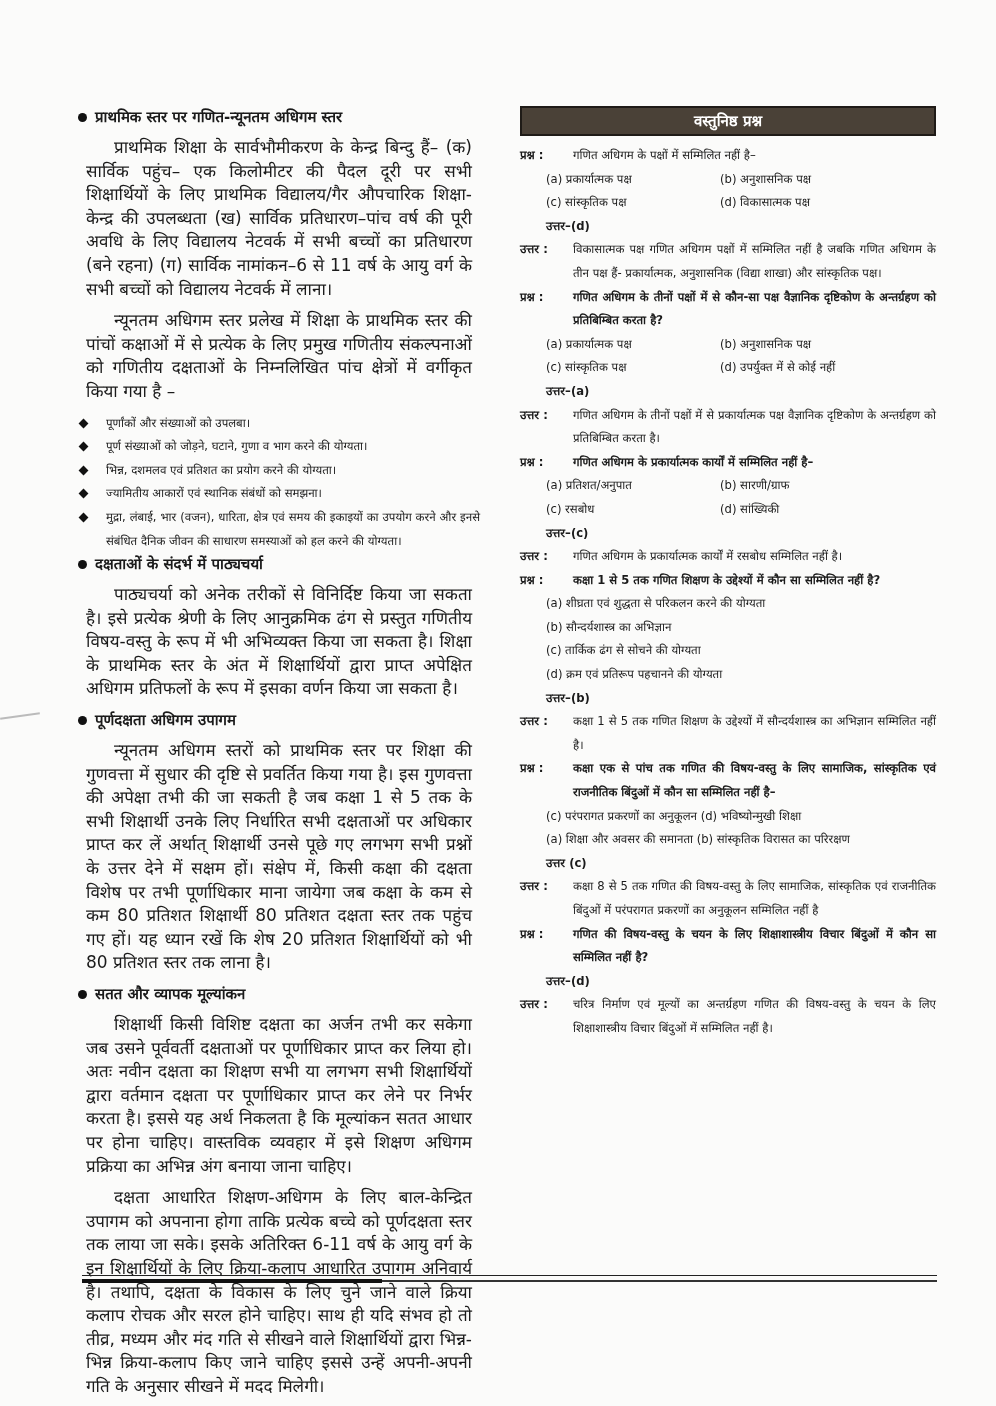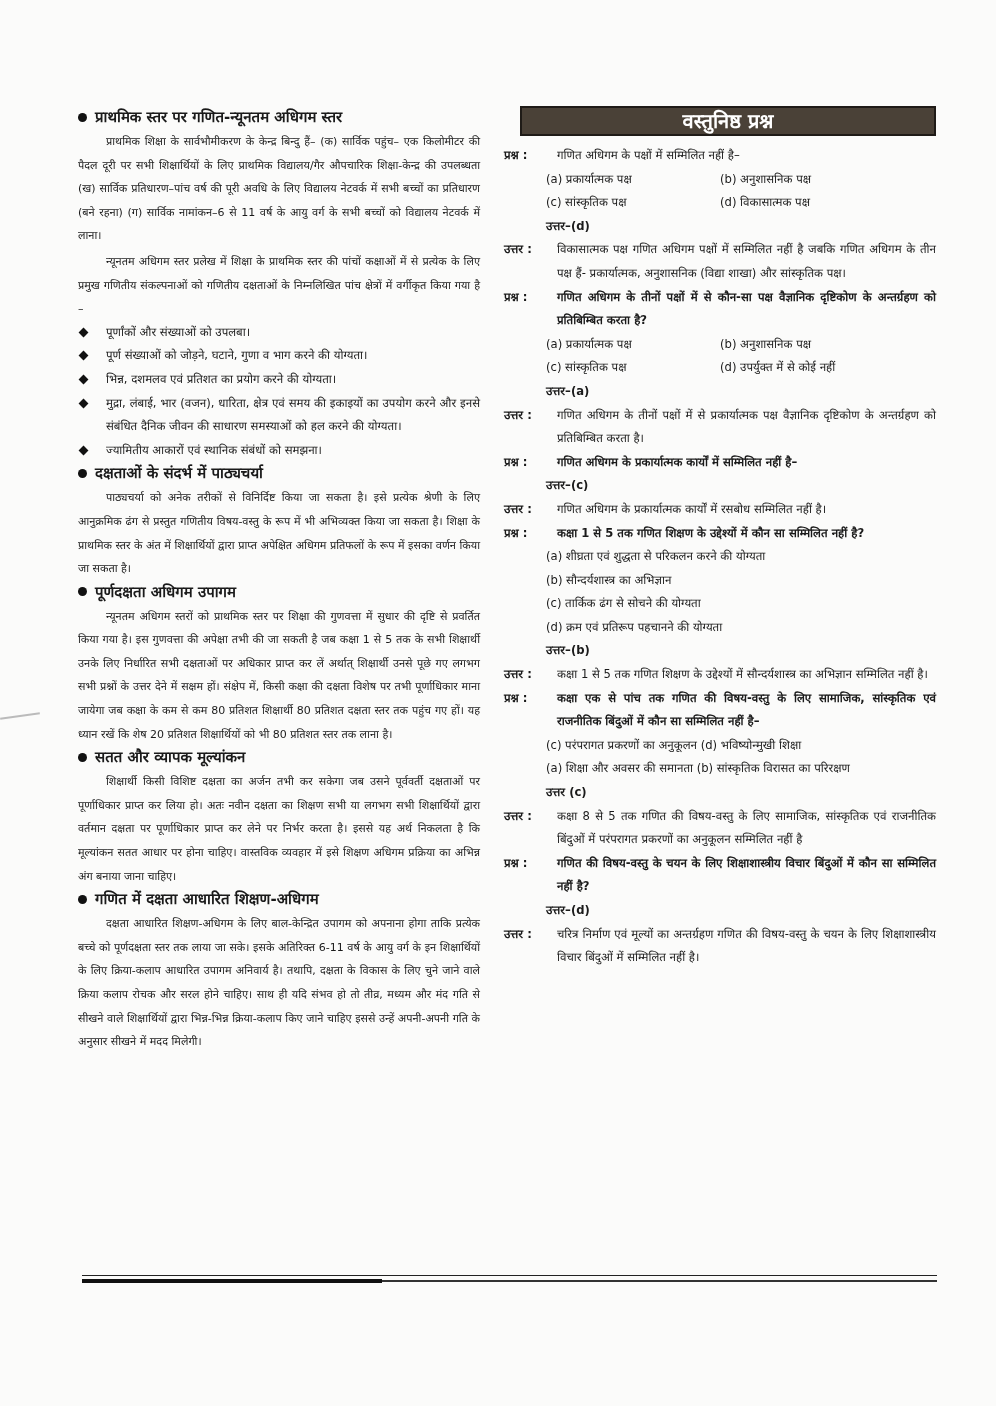--- a/index.html
+++ b/index.html
@@ -17,7 +17,7 @@
   .bullets li { position:relative; padding-left:28px; font-size:11.6px; line-height:23.6px; text-align:justify; }
   .bullets li .diamond { position:absolute; left:2px; top:8px; width:7px; height:7px; background:#111; transform:rotate(45deg); }
   .banner {
-    background:#4a4137; color:#fff; text-align:center; font-weight:bold; font-size:20px;
+    background:#4a4137; color:#fff; text-align:center; font-weight:bold; font-size:15px;
     height:26px; line-height:26px; border:2px solid #1f1b17; margin:0 0 8px 16px;
   }
   .qa { font-size:11.6px; line-height:23.6px; }

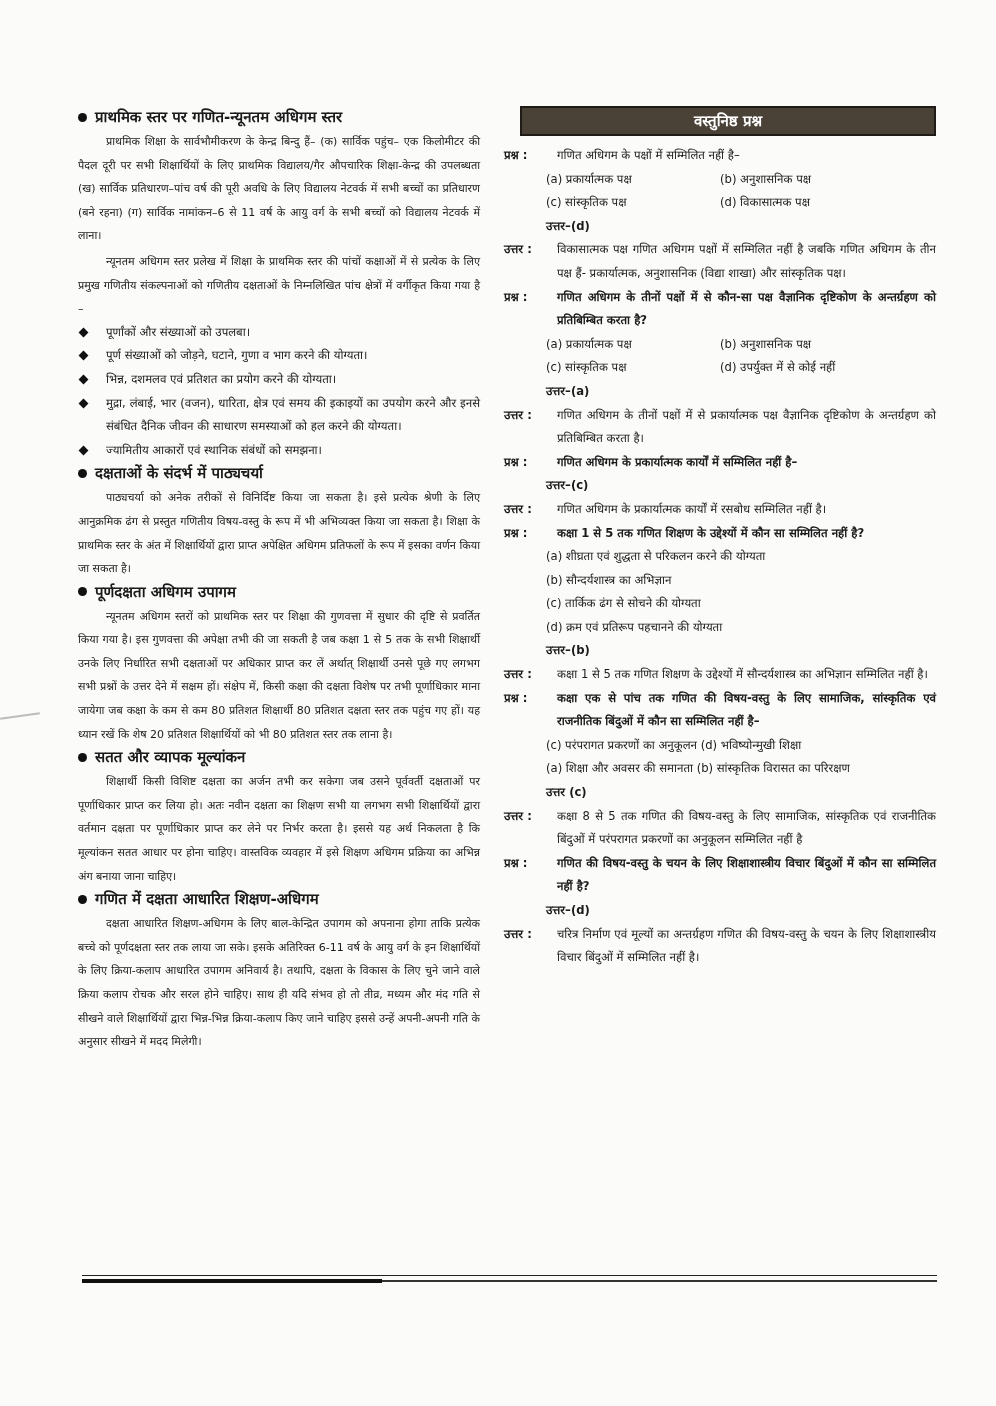--- a/index.html
+++ b/index.html
@@ -12,7 +12,7 @@
   .right { left:504px; width:432px; }
   .heading { font-weight:bold; font-size:15px; line-height:22px; margin:0 0 2px 0; display:flex; align-items:center; }
   .heading .dot { display:inline-block; width:9px; height:9px; border-radius:50%; background:#111; margin-right:8px; flex:none; }
-  .para { font-size:11px; line-height:23.6px; text-align:justify; text-indent:28px; margin:0; }
+  .para { font-size:17px; line-height:23.6px; text-align:justify; text-indent:28px; margin:8px; }
   .bullets { list-style:none; margin:0; padding:0; }
   .bullets li { position:relative; padding-left:28px; font-size:11.6px; line-height:23.6px; text-align:justify; }
   .bullets li .diamond { position:absolute; left:2px; top:8px; width:7px; height:7px; background:#111; transform:rotate(45deg); }

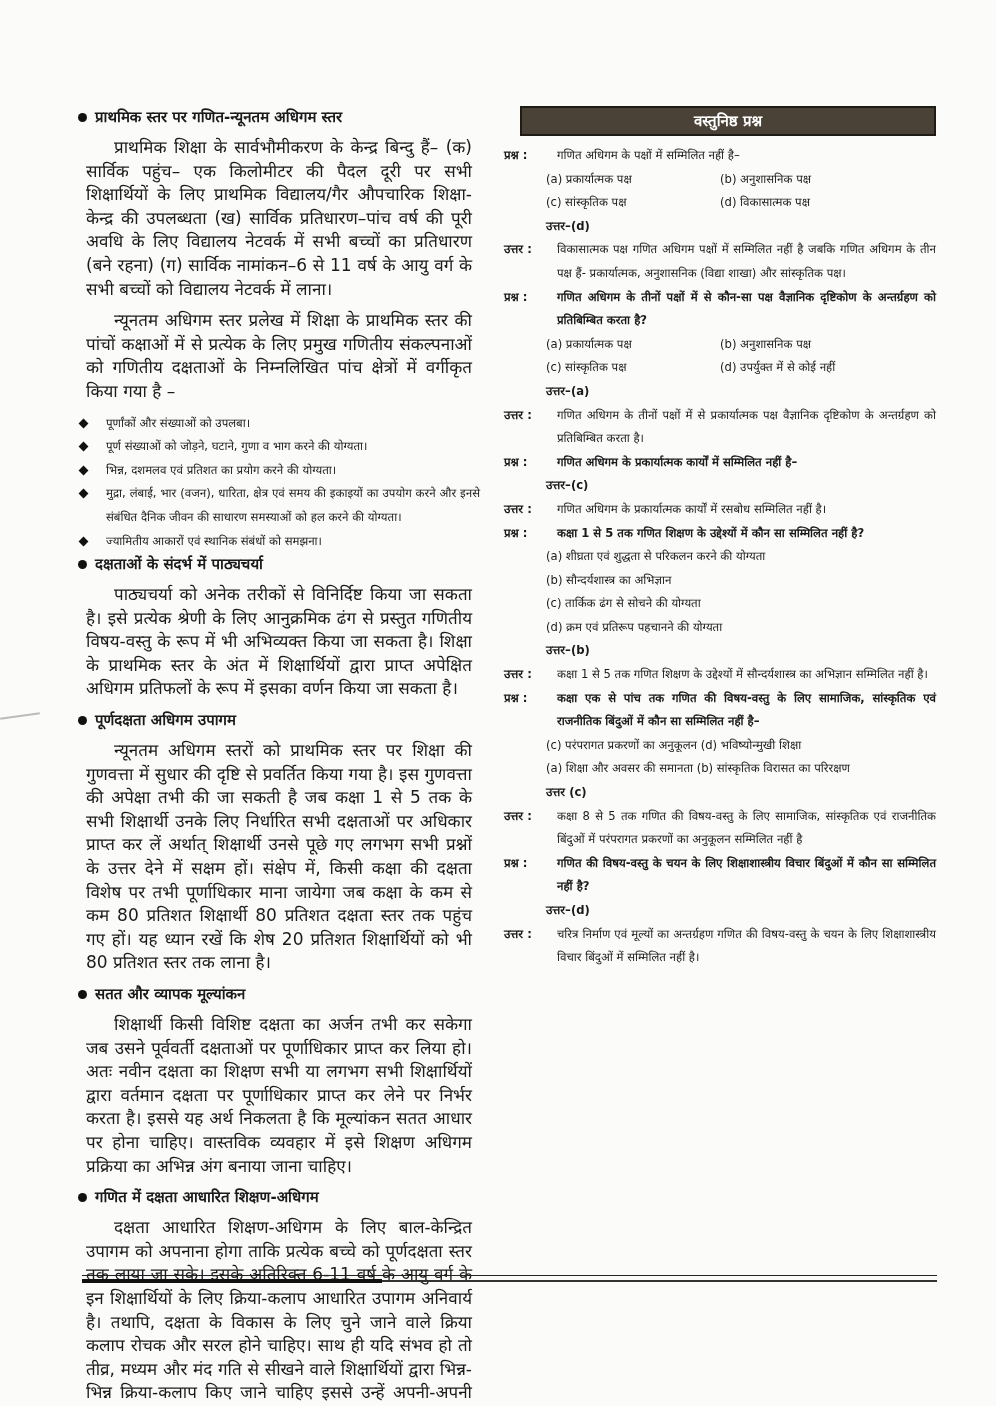--- a/index.html
+++ b/index.html
@@ -22,7 +22,7 @@
   }
   .qa { font-size:11.6px; line-height:23.6px; }
   .row { display:flex; }
-  .lbl { flex:none; width:42px; font-weight:bold; }
+  .lbl { flex:none; width:42px; font-weight:bold;margin-left:16px; }
   .txt { flex:1; text-align:justify;margin-left:11px; }
   .txt.b { font-weight:bold; }
   .opts { margin-left:42px; }

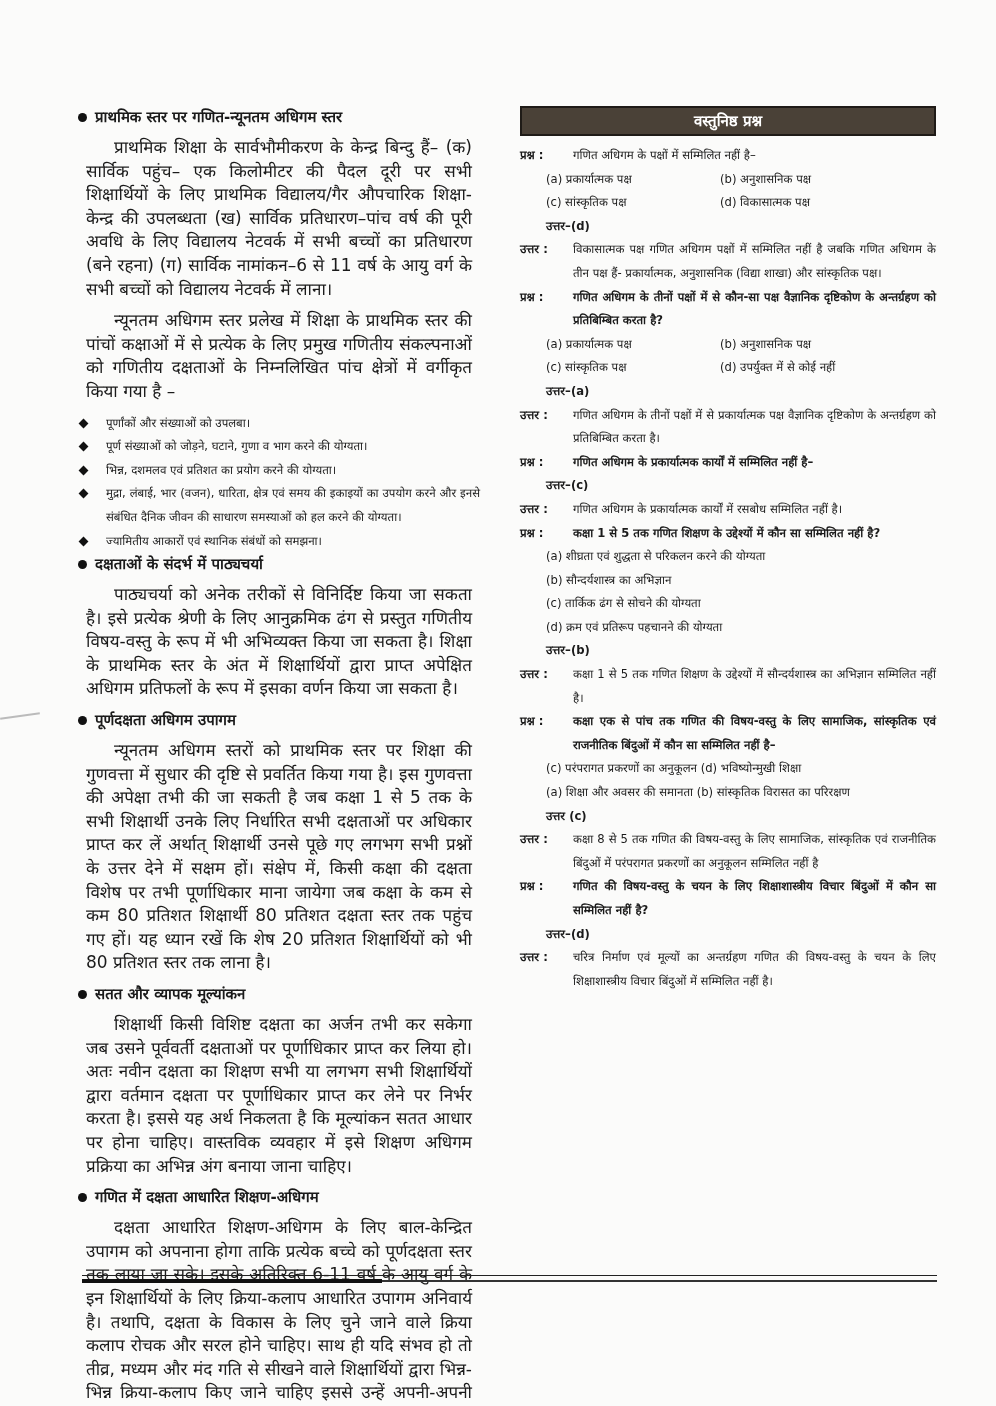--- a/index.html
+++ b/index.html
@@ -142,6 +142,16 @@
         <span class="lbl">प्रश्न :</span>
         <span class="txt b">गणित अधिगम के प्रकार्यात्मक कार्यों में सम्मिलित नहीं है–</span>
       </div>
+    <div class="opts">
+      <div class="opt2">
+          <span class="o1">(a) प्रतिशत/अनुपात</span>
+          <span>(b) सारणी/ग्राफ</span>
+        </div>
+      <div class="opt2">
+          <span class="o1">(c) रसबोध</span>
+          <span>(d) सांख्यिकी</span>
+        </div>
+    </div>
     <div class="ans">उत्तर–(c)</div>
     <div class="row">
         <span class="lbl">उत्तर :</span>

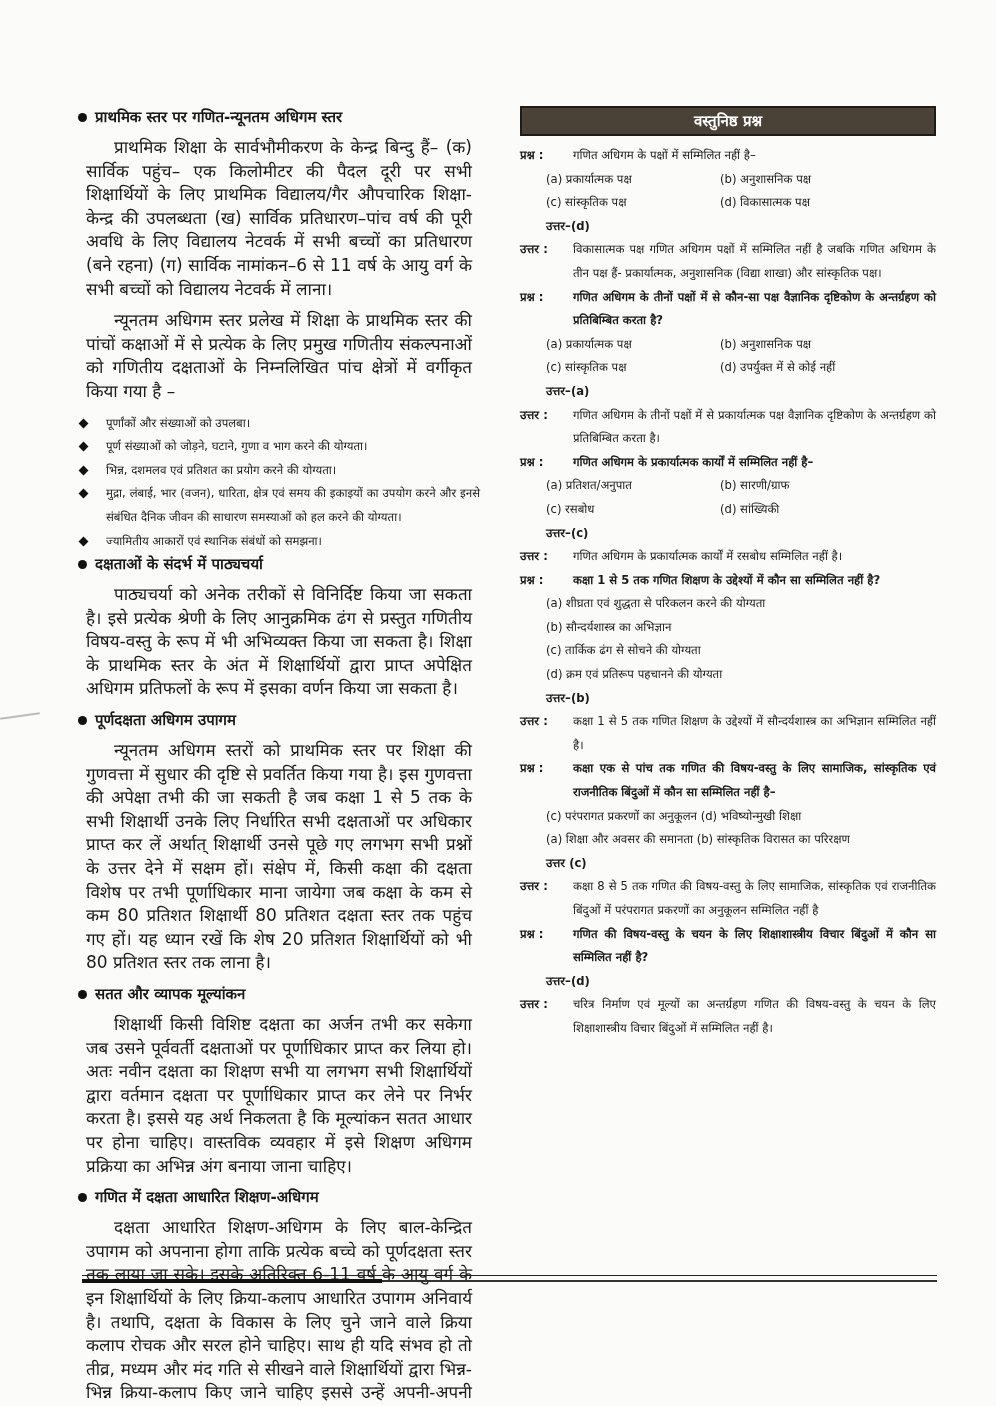--- a/index.html
+++ b/index.html
@@ -52,8 +52,8 @@
       <li><span class="diamond"></span><span>पूर्णांकों और संख्याओं को उपलबा।</span></li>
       <li><span class="diamond"></span><span>पूर्ण संख्याओं को जोड़ने, घटाने, गुणा व भाग करने की योग्यता।</span></li>
       <li><span class="diamond"></span><span>भिन्न, दशमलव एवं प्रतिशत का प्रयोग करने की योग्यता।</span></li>
+      <li><span class="diamond"></span><span>ज्यामितीय आकारों एवं स्थानिक संबंधों को समझना।</span></li>
       <li><span class="diamond"></span><span>मुद्रा, लंबाई, भार (वजन), धारिता, क्षेत्र एवं समय की इकाइयों का उपयोग करने और इनसे संबंधित दैनिक जीवन की साधारण समस्याओं को हल करने की योग्यता।</span></li>
-      <li><span class="diamond"></span><span>ज्यामितीय आकारों एवं स्थानिक संबंधों को समझना।</span></li>
     </ul>
   </section>
 

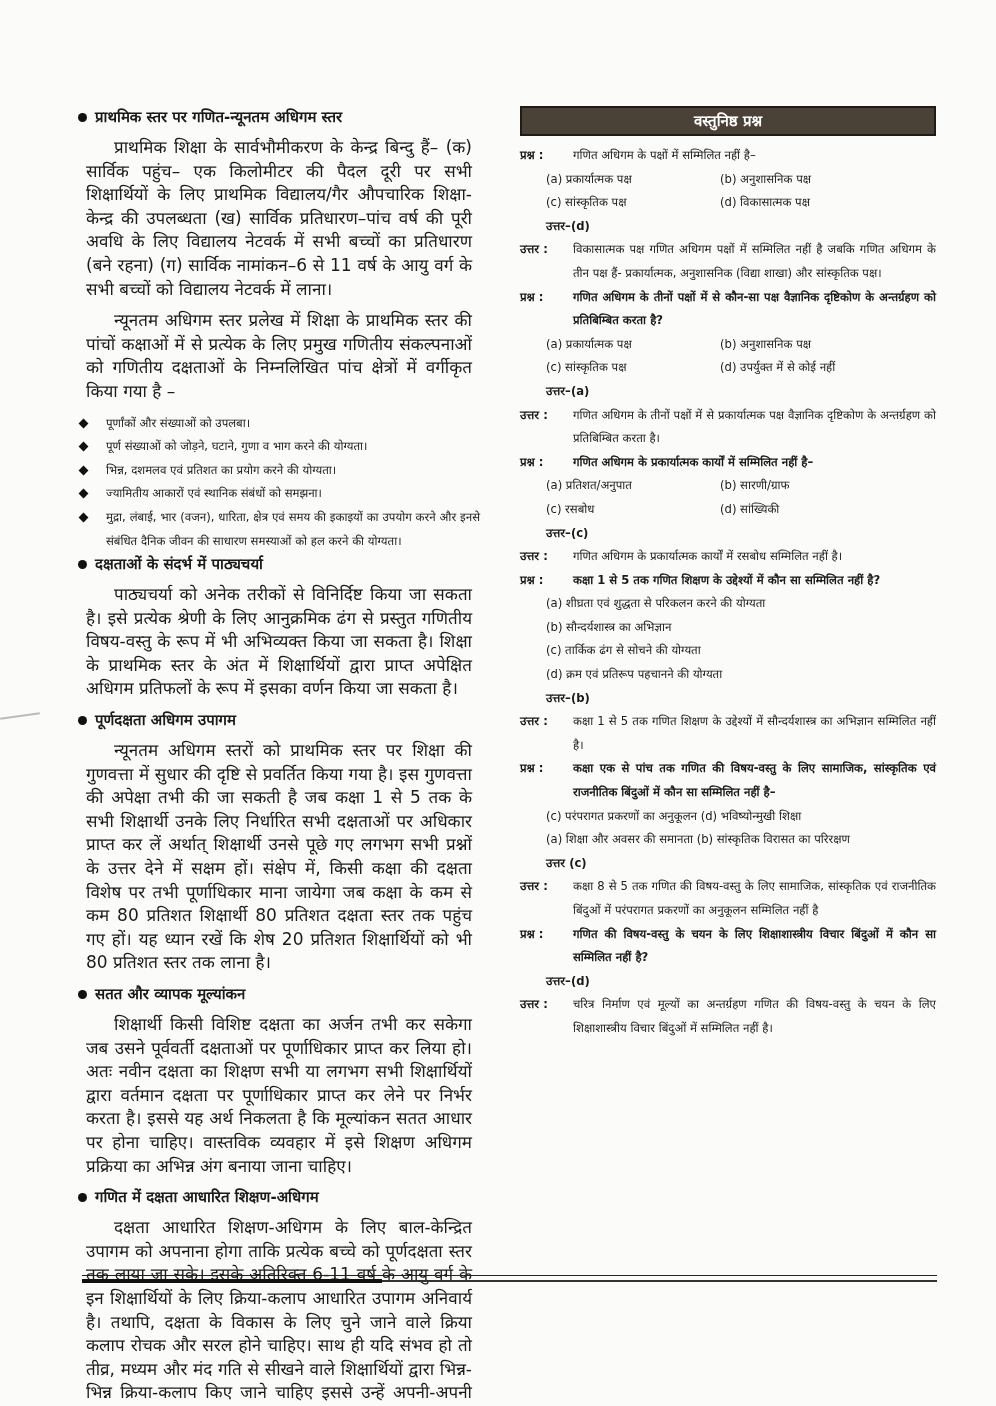--- a/index.html
+++ b/index.html
@@ -82,10 +82,6 @@
   </section>
 
   <section>
-    <h2 class="heading">
-        <span class="dot"></span>
-        <span>गणित में दक्षता आधारित शिक्षण-अधिगम</span>
-      </h2>
     <p class="para">दक्षता आधारित शिक्षण-अधिगम के लिए बाल-केन्द्रित उपागम को अपनाना होगा ताकि प्रत्येक बच्चे को पूर्णदक्षता स्तर तक लाया जा सके। इसके अतिरिक्त 6-11 वर्ष के आयु वर्ग के इन शिक्षार्थियों के लिए क्रिया-कलाप आधारित उपागम अनिवार्य है। तथापि, दक्षता के विकास के लिए चुने जाने वाले क्रिया कलाप रोचक और सरल होने चाहिए। साथ ही यदि संभव हो तो तीव्र, मध्यम और मंद गति से सीखने वाले शिक्षार्थियों द्वारा भिन्न-भिन्न क्रिया-कलाप किए जाने चाहिए इससे उन्हें अपनी-अपनी गति के अनुसार सीखने में मदद मिलेगी।</p>
   </section>
 </div>

